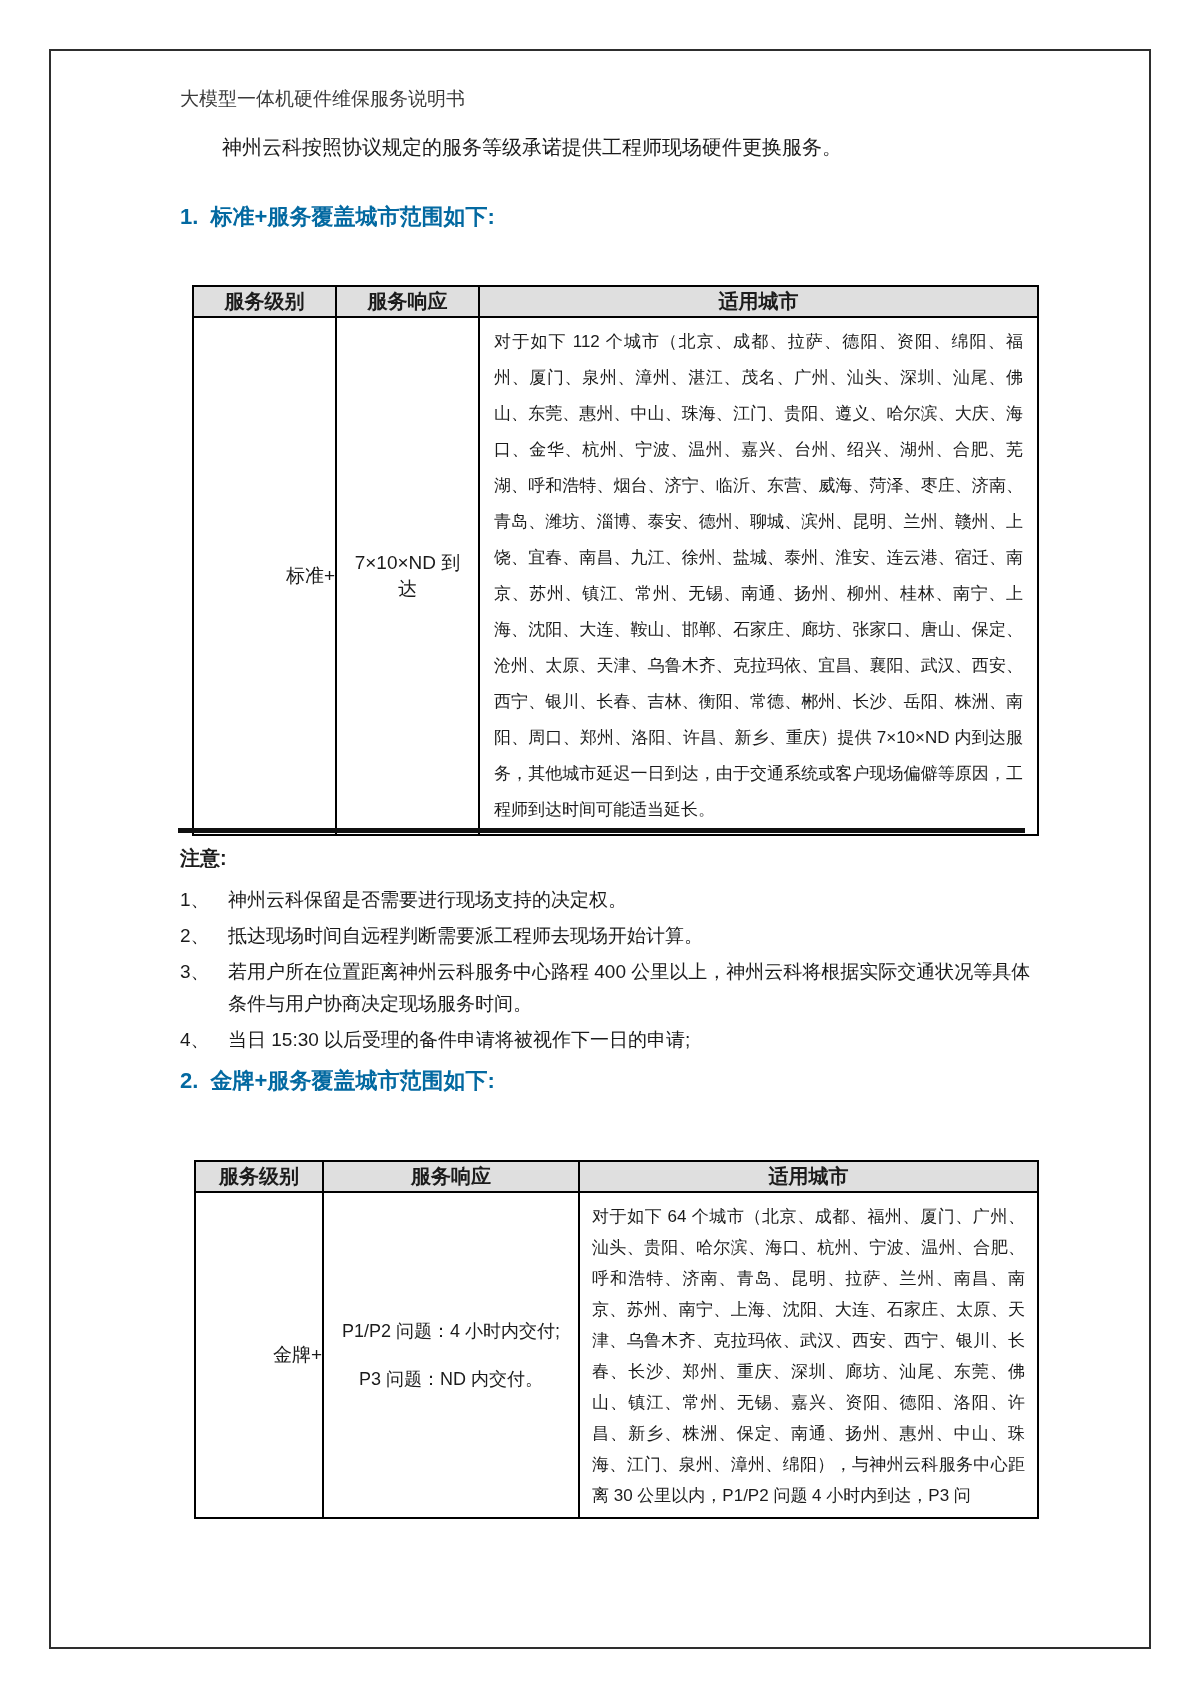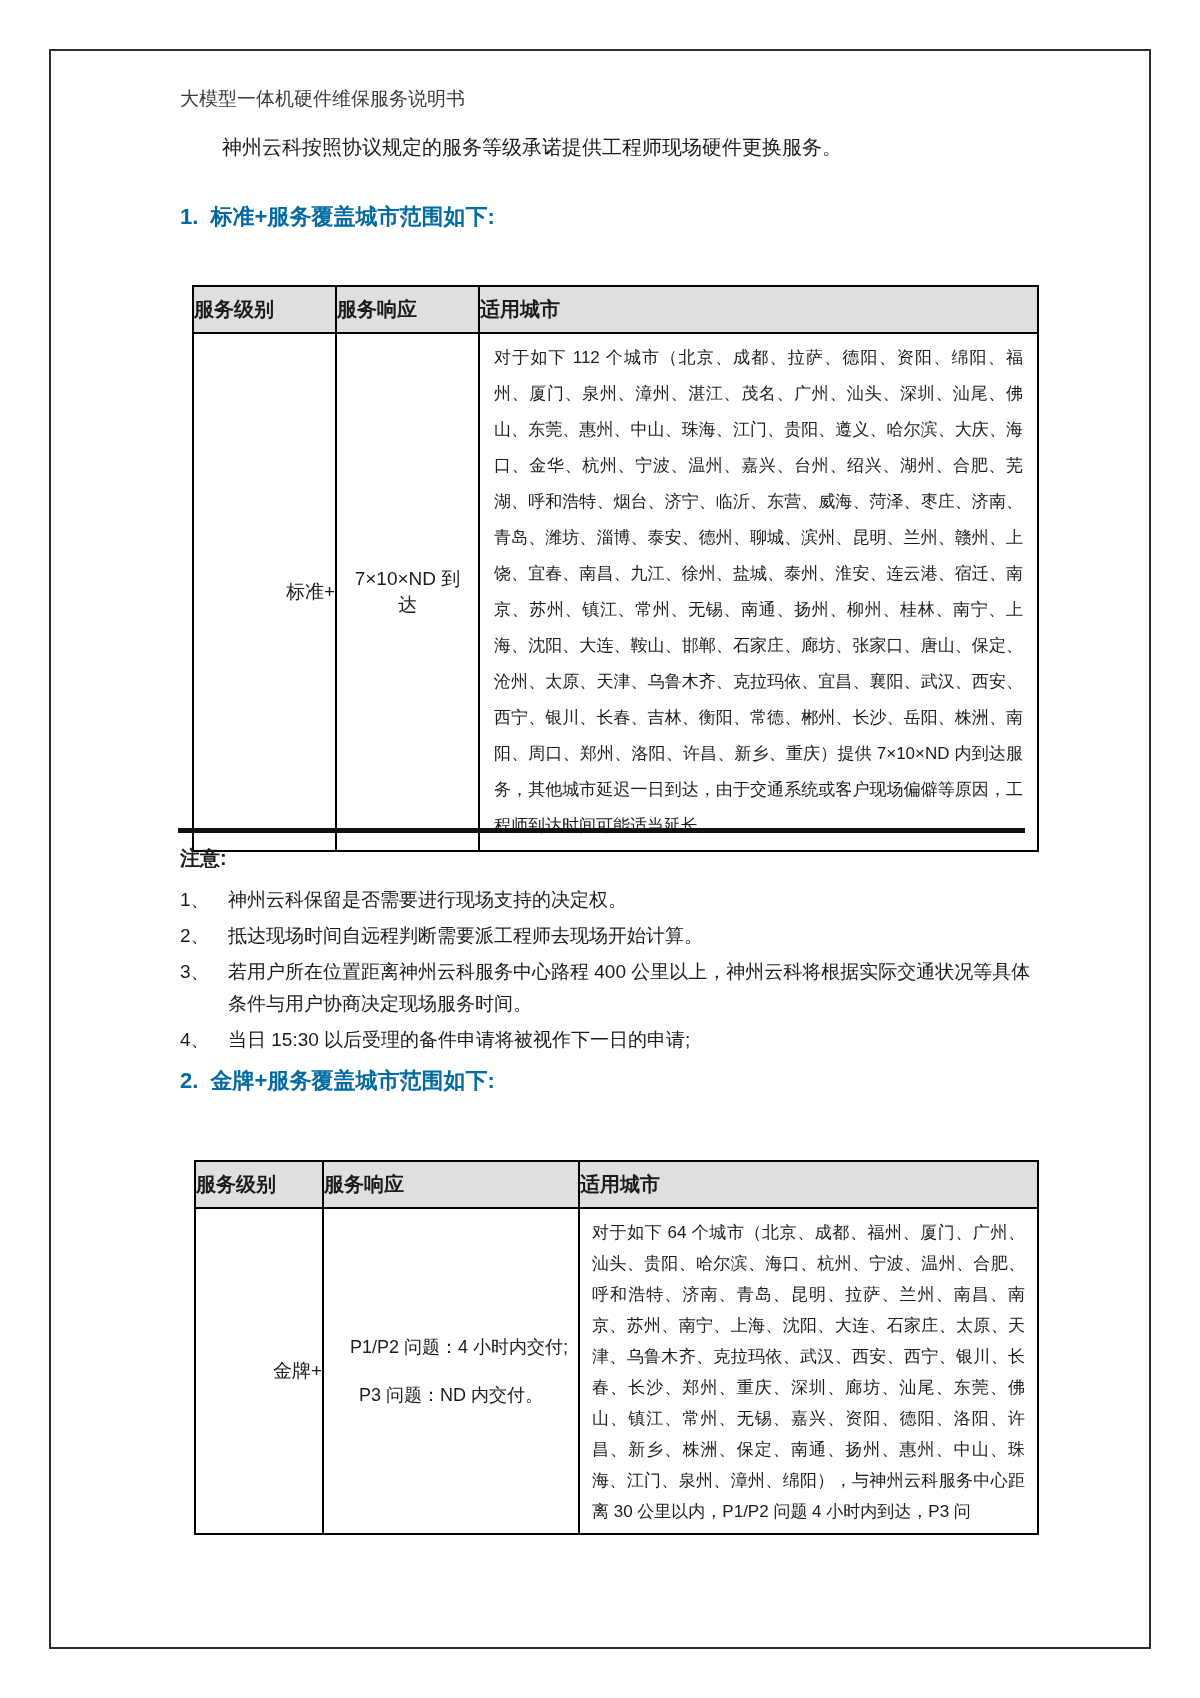--- a/index.html
+++ b/index.html
@@ -24,8 +24,8 @@
   .svc-table { position:absolute; border-collapse:collapse; table-layout:fixed;
                font-family:"Liberation Sans", sans-serif; color:#1b1b1b; }
   .svc-table th, .svc-table td { border:2px solid #000; }
-  .svc-table th { background:#dfdfdf; font-weight:bold; font-size:20px; height:47px;
-                  text-align:left; vertical-align:middle; }
+  .svc-table th { background:#dfdfdf; font-weight:bold; font-size:20px; height:31px;
+                  text-align:center; vertical-align:middle; }
   .c-level { text-align:right; vertical-align:middle; font-size:19px; }
   .c-resp  { text-align:center; vertical-align:middle; font-size:19px; padding:0 10px;margin-left:36px; }
   .c-cities{ vertical-align:top; text-align:justify; }

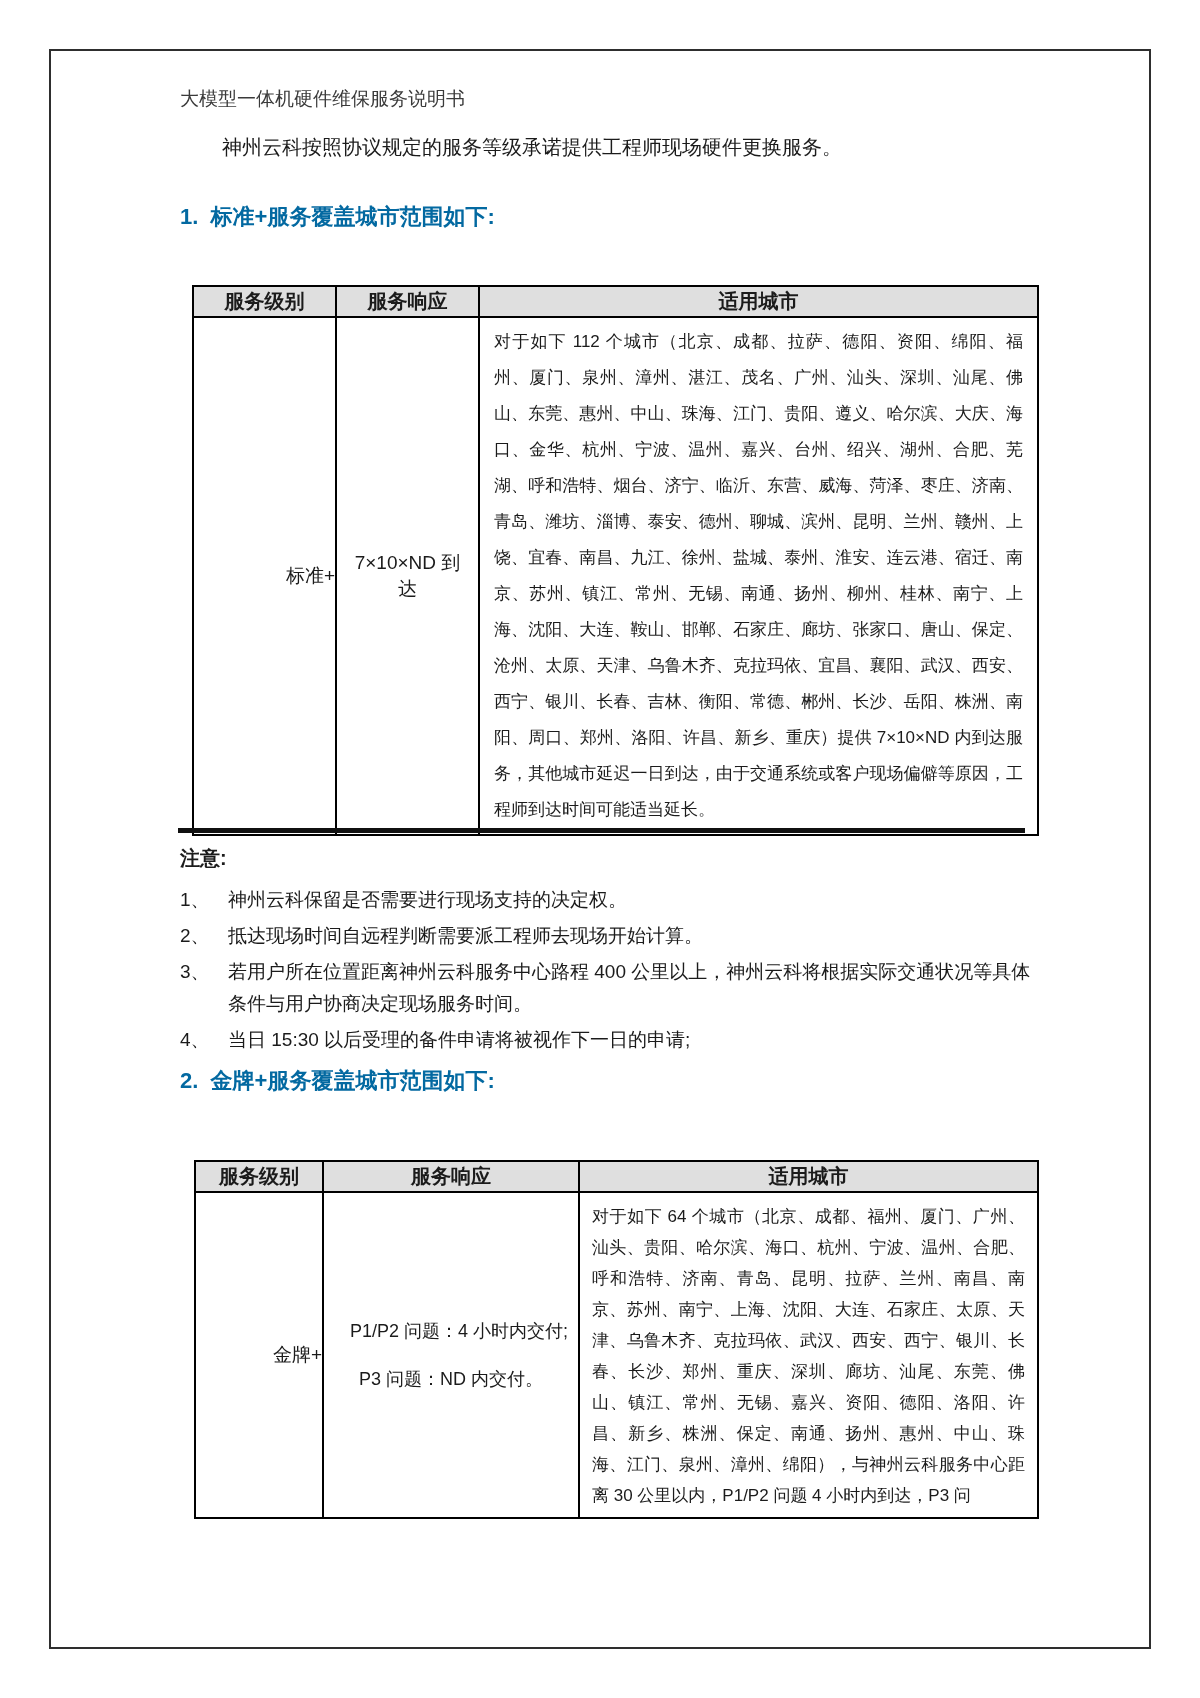--- a/index.html
+++ b/index.html
@@ -36,7 +36,7 @@
 
   .table2 { left:194px; top:1160px; width:843px; }
   .table2 .c-resp { font-size:18px; line-height:30px; }
-  .resp-line1 { margin-bottom:18px;text-align:right; }
+  .resp-line1 { margin-bottom:18px; }
   .table2 .c-cities { font-size:17px; line-height:31px; padding:8px 12px 0 12px; }
   .t2box { height:316px; overflow:hidden; }
 

